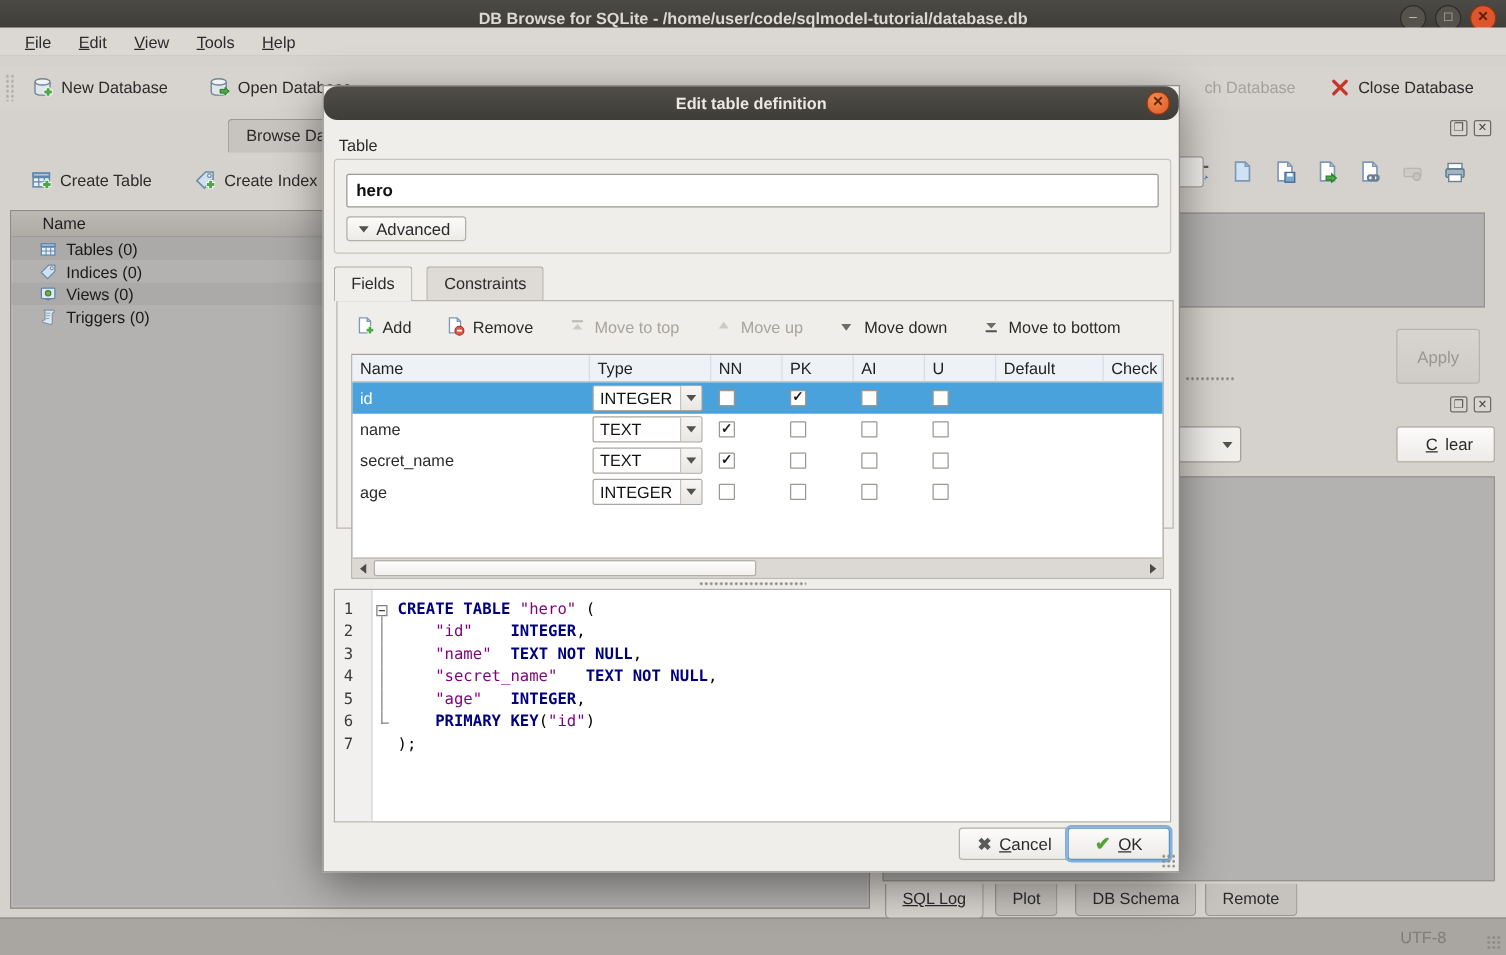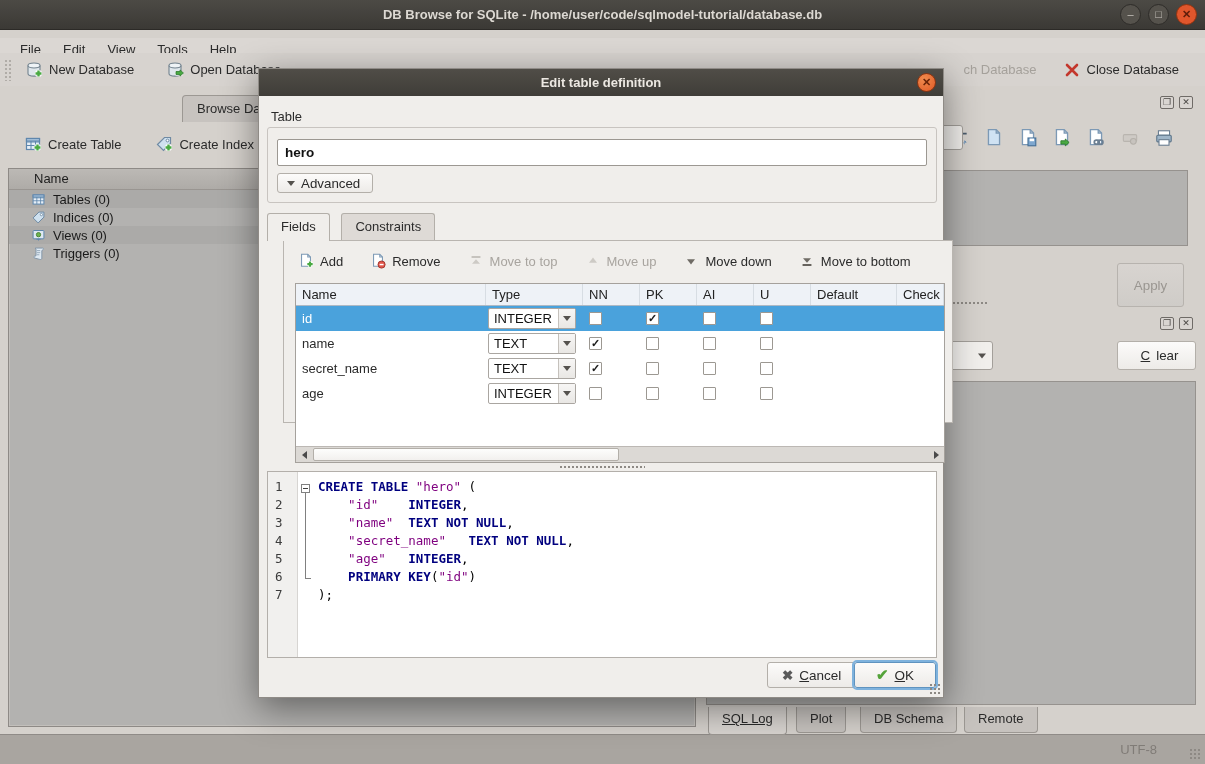--- a/index.html
+++ b/index.html
@@ -17,7 +17,7 @@
     color:#c7c3bc; font-size:11px; line-height:19px; text-align:center; }
   .wbtn.close { background:#e0562c; border-color:#94330f; color:#5e1d0a; font-weight:bold; }
 
-  .menubar { position:absolute; left:0; top:38px; width:1205px; height:23px; background:#dbd7d3;
+  .menubar { position:absolute; left:0; top:22px; width:1205px; height:23px; background:#dbd7d3;
     display:flex; align-items:center; padding-left:10px; gap:2px; border-bottom:1px solid #cfcbc6; }
   .menu-item { padding:2px 10px; border-radius:2px; }
   .menu-item u { text-decoration:underline; }

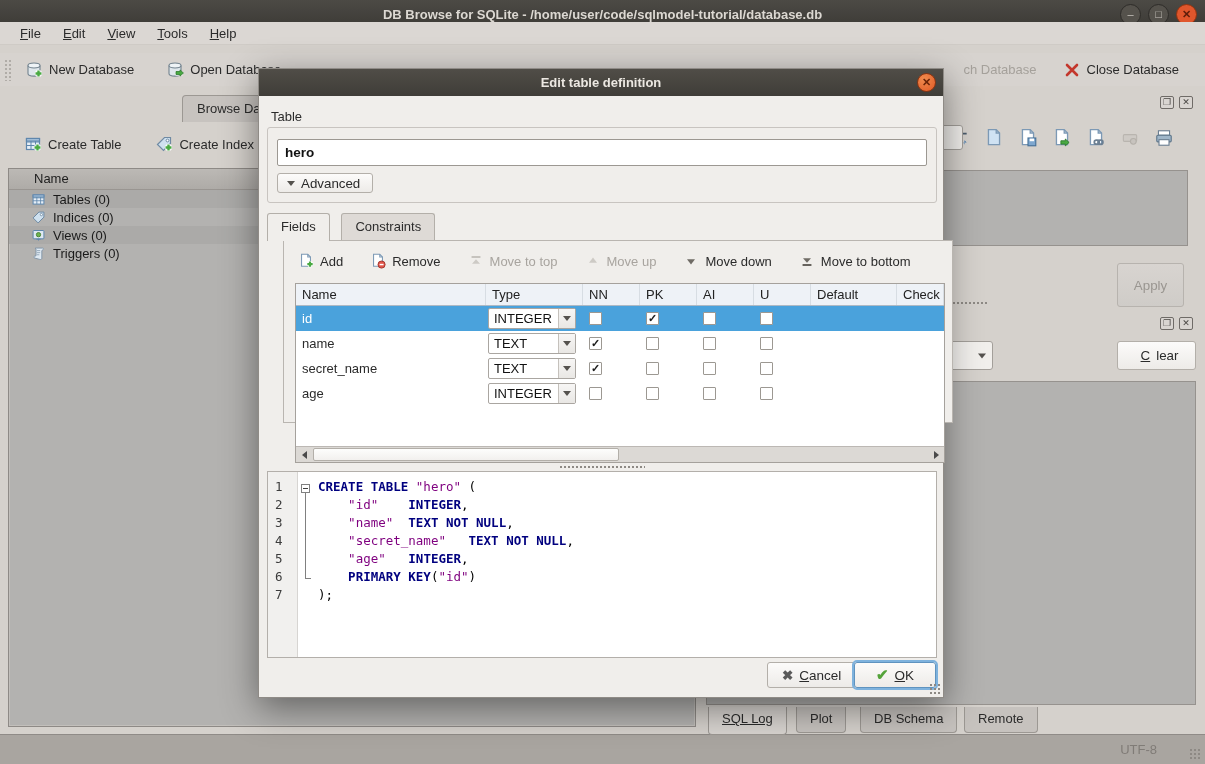--- a/index.html
+++ b/index.html
@@ -70,7 +70,7 @@
   .dialog { position:absolute; left:258px; top:68px; width:686px; height:630px; background:#f0eeeb;
     border:1px solid #8f8b86; box-shadow:0 10px 34px rgba(0,0,0,.45); z-index:10; }
   .dlg-titlebar { position:absolute; left:0; top:0; width:100%; height:27px;
-    background:linear-gradient(#504d47,#3f3d38); display:flex; align-items:center; justify-content:center; }
+    background:linear-gradient(#504d47,#3f3d38); display:flex; align-items:center; justify-content:center;border-radius:11px; }
   .dlg-titlebar .t { color:#ece8e2; font-weight:bold; }
   .dlg-close { position:absolute; right:7px; top:4px; width:19px; height:19px; border-radius:50%;
     background:radial-gradient(circle at 35% 30%,#f08b4e,#e05a26); border:1px solid #8e3410;

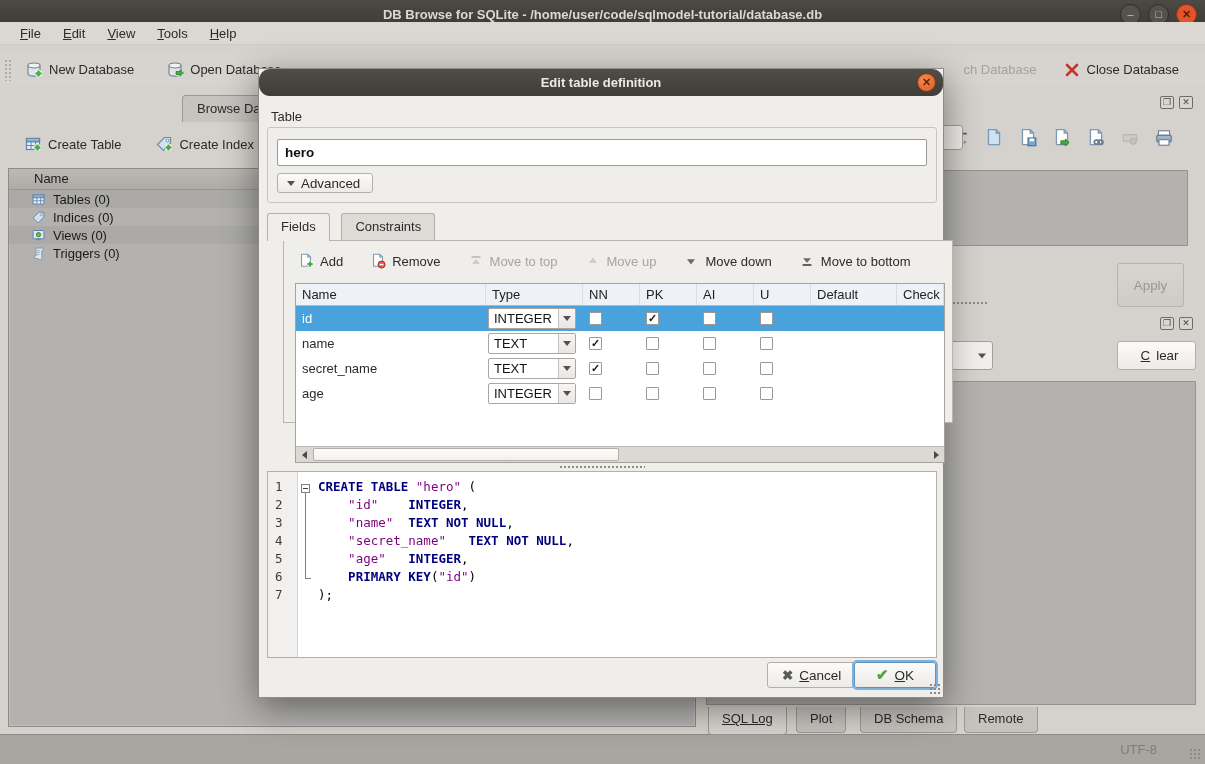--- a/index.html
+++ b/index.html
@@ -86,7 +86,7 @@
   .dlg-tab { position:absolute; top:144px; height:27px; padding:5px 13px 0; border:1px solid #b3afa9;
     border-bottom:none; border-radius:3px 3px 0 0; background:#dedad6; }
   .dlg-tab.active { background:#f0eeeb; z-index:3; height:28px; }
-  .fields-frame { position:absolute; left:24px; top:171px; width:670px; height:183px; border:1px solid #b9b5b0; background:#f0eeeb; }
+  .fields-frame { position:absolute; left:10px; top:171px; width:670px; height:183px; border:1px solid #b9b5b0; background:#f0eeeb; }
 
   .actions-row { position:absolute; left:14px; top:6px; height:28px; display:flex; align-items:center; gap:27px; }
   .act { display:flex; align-items:center; gap:6px; white-space:nowrap; }

